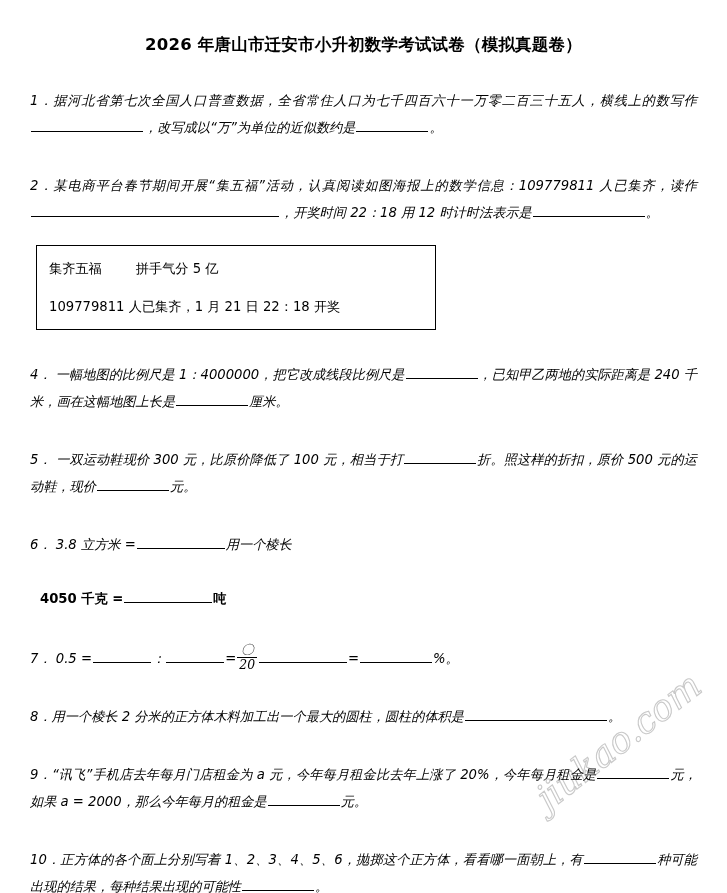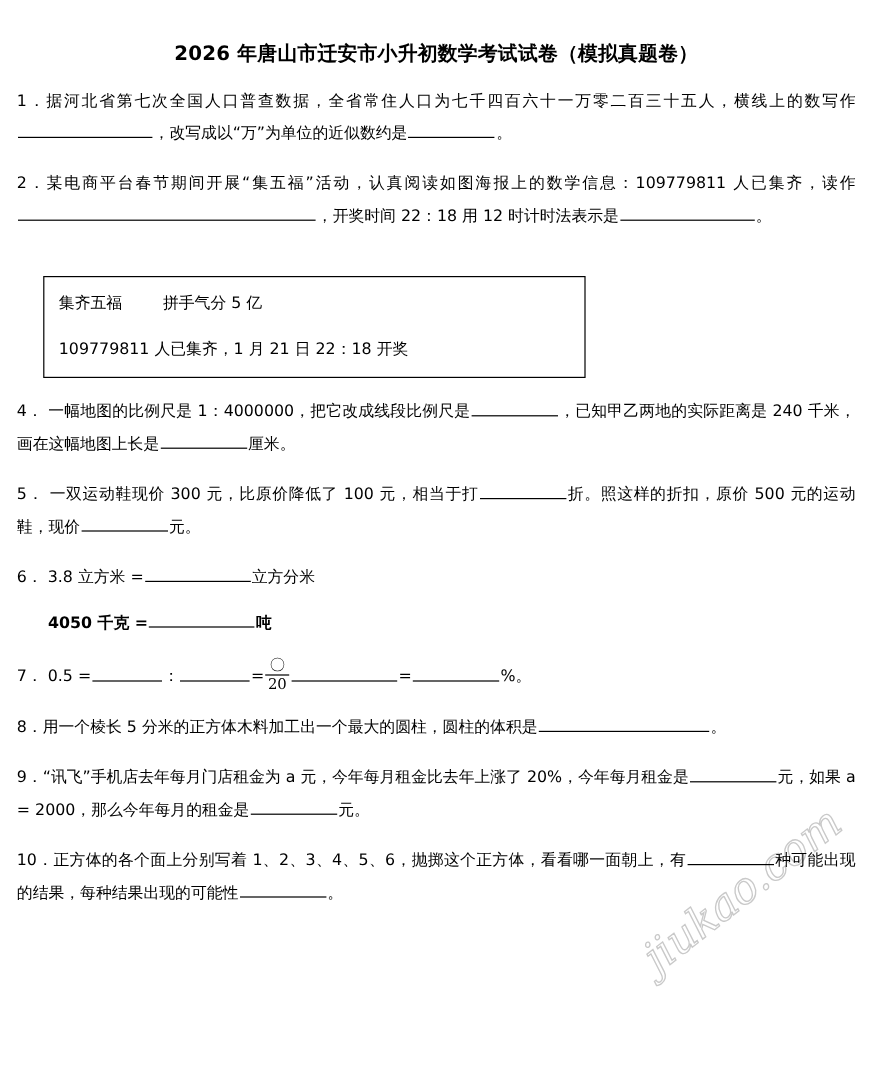--- a/index.html
+++ b/index.html
@@ -65,13 +65,14 @@
   .q {
     font-size: 13.2px;
     line-height: 2.05;
-    margin: 0;
+    margin: 16px;
     padding-top: 15px;
     text-align: justify;
     text-justify: inter-ideograph;
     position: relative;
     z-index: 2;
     word-break: break-all;
+    font-style: italic;
   }
 
   

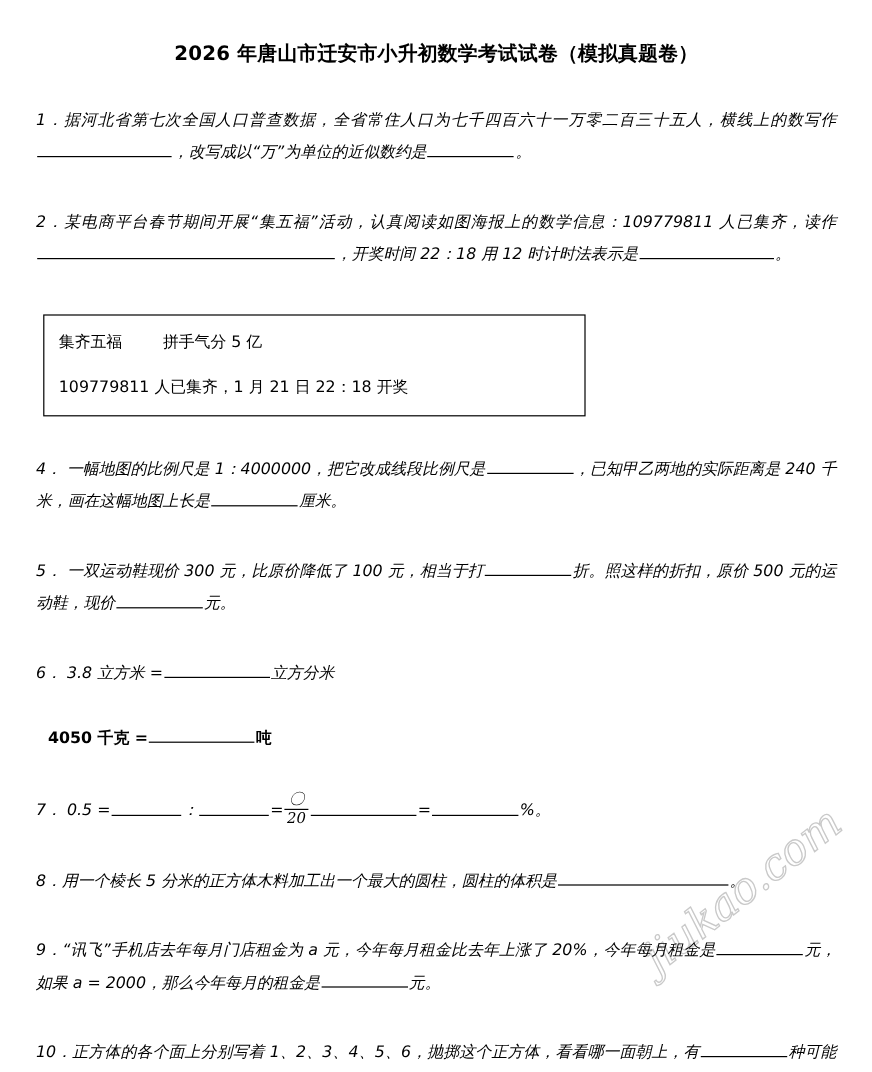--- a/index.html
+++ b/index.html
@@ -93,8 +93,8 @@
   
   .poster-box {
     border: 1.5px solid #000;
-    width: 452px;
-    margin-top: 35px;
+    width: 400px;
+    margin-top: 18px;
     margin-left: 22px;
     padding: 12px 12px 12px 12px;
     box-sizing: border-box;

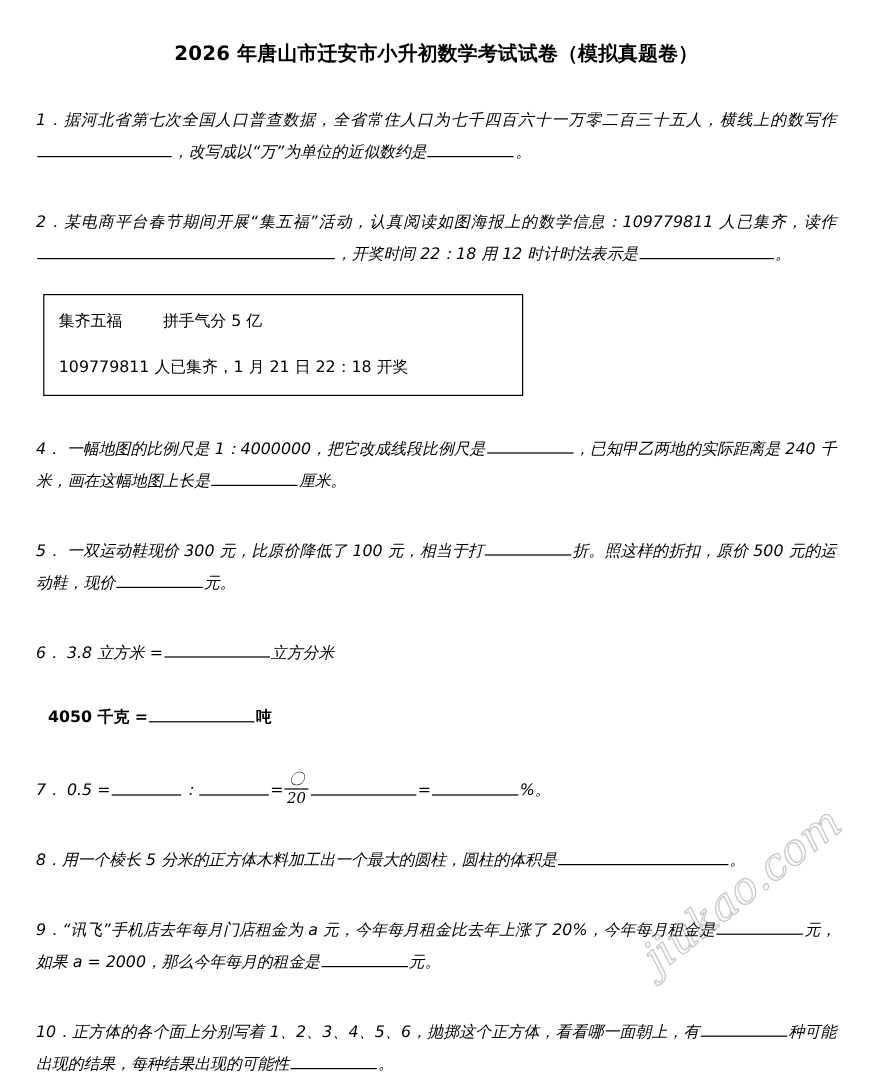--- a/index.html
+++ b/index.html
@@ -182,7 +182,7 @@
   </div>
 
   <div class="q">
-    <span>6．</span>&nbsp;<span>3.8 立方米 =</span><span class="blank b-lg"></span><span>立方分米</span>
+    <span>6．</span>&nbsp;<span>3.8 立方米 =</span><span class="blank b-lg"></span><span>用一个棱长</span>
   </div>
   <div class="subline">
     <span>4050 千克 =</span><span class="blank b-lg"></span><span>吨</span>

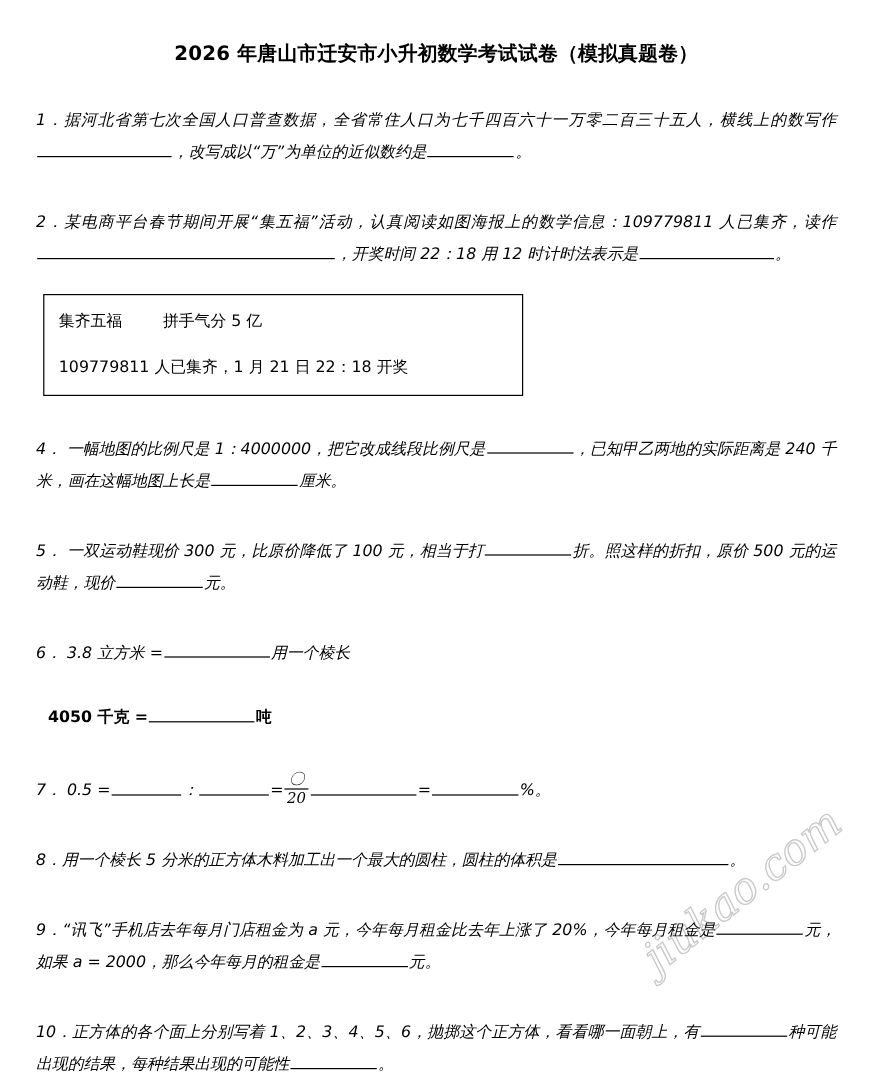--- a/index.html
+++ b/index.html
@@ -193,7 +193,7 @@
   </div>
 
   <div class="q">
-    <span>8．</span><span>用一个棱长 5 分米的正方体木料加工出一个最大的圆柱，圆柱的体积是</span><span class="blank b-xxl"></span><span>。</span>
+    <span>8．</span><span>用一个棱长 2 分米的正方体木料加工出一个最大的圆柱，圆柱的体积是</span><span class="blank b-xxl"></span><span>。</span>
   </div>
 
   <div class="q">

